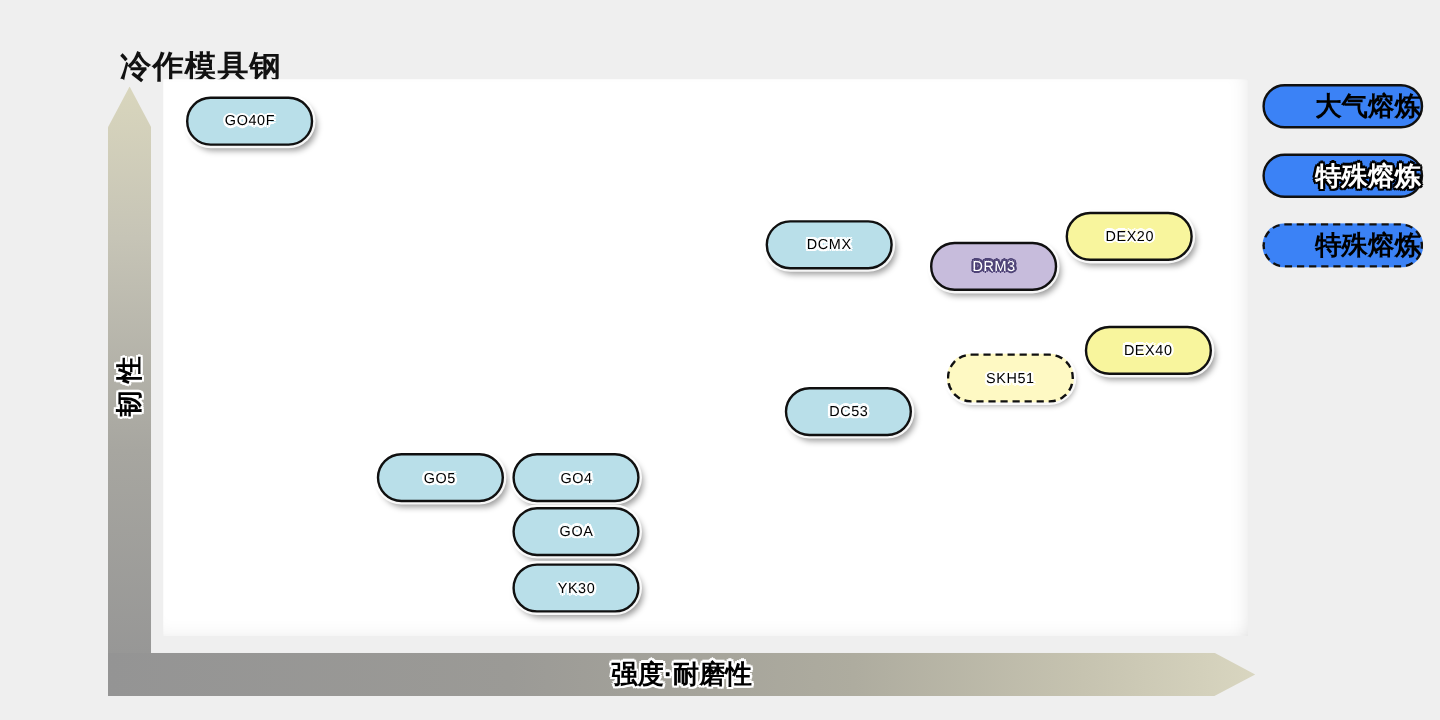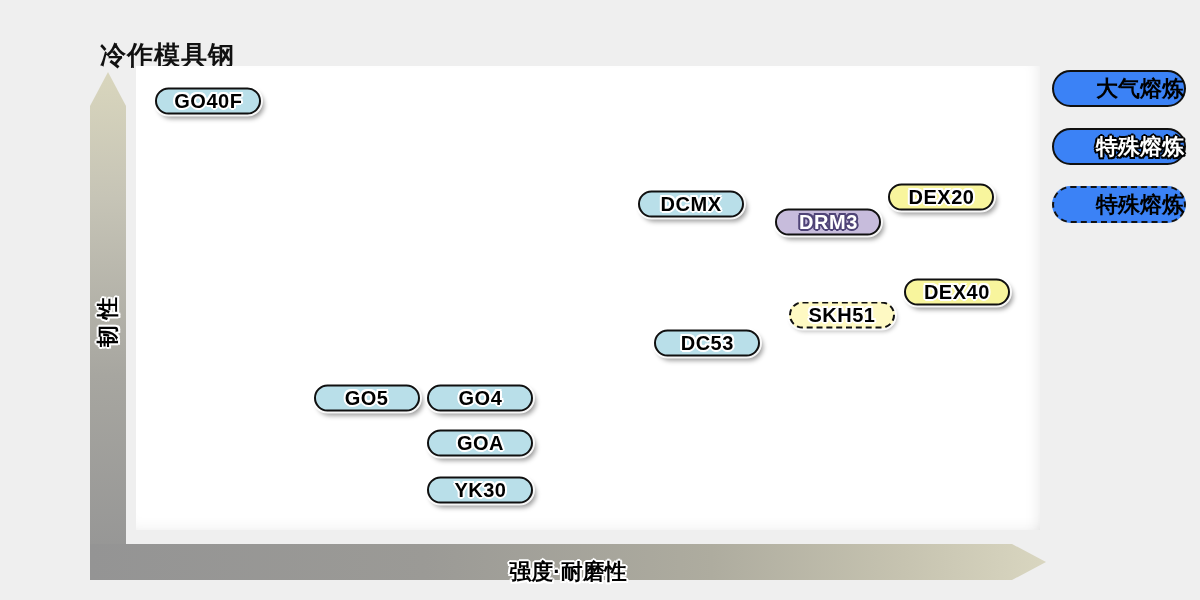--- a/index.html
+++ b/index.html
@@ -70,13 +70,13 @@
   .pill {
     position: absolute;
     transform: translate(-50%, -50%);
-    min-width: 106px; height: 27px;
+    min-width: 106px; height: 41px;
     padding: 0 14px;
     box-sizing: border-box;
     display: flex; align-items: center; justify-content: center;
     border: 2.5px solid #101010;
     border-radius: 999px;
-    font-size: 20px; font-weight: bold;
+    font-size: 12px; font-weight: normal;
     letter-spacing: 0.5px;
     color: #000;
     background: #fff;

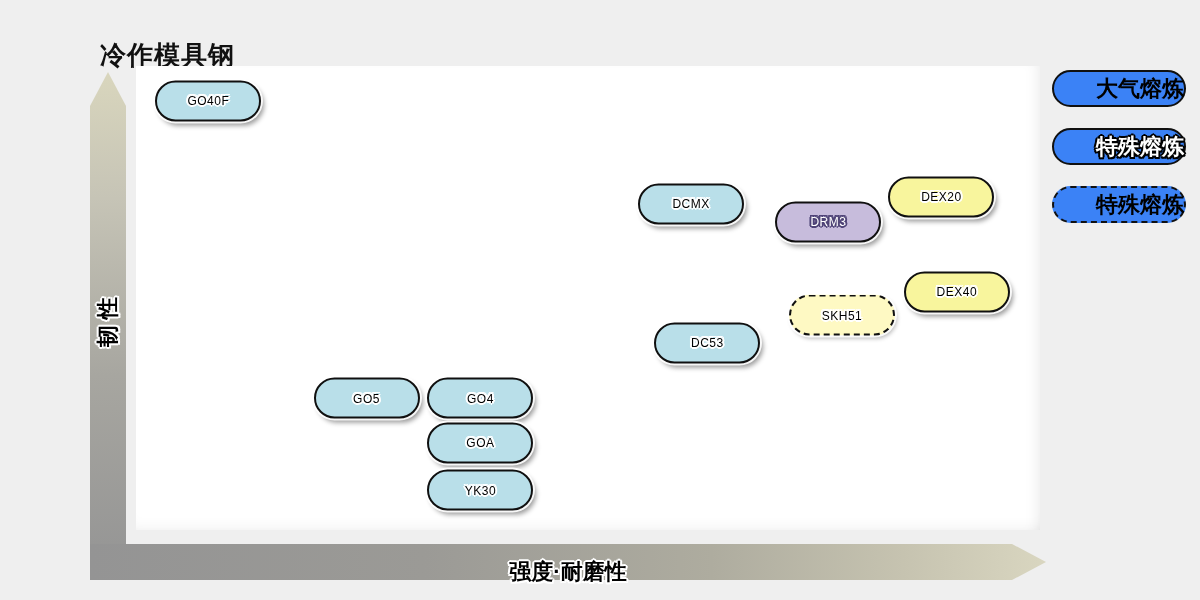--- a/index.html
+++ b/index.html
@@ -64,7 +64,6 @@
   .x-axis-label {
     left: 568px; top: 562px;
     transform: translate(-50%, -50%);
-    margin-top: 10px;
   }
   
   .pill {

